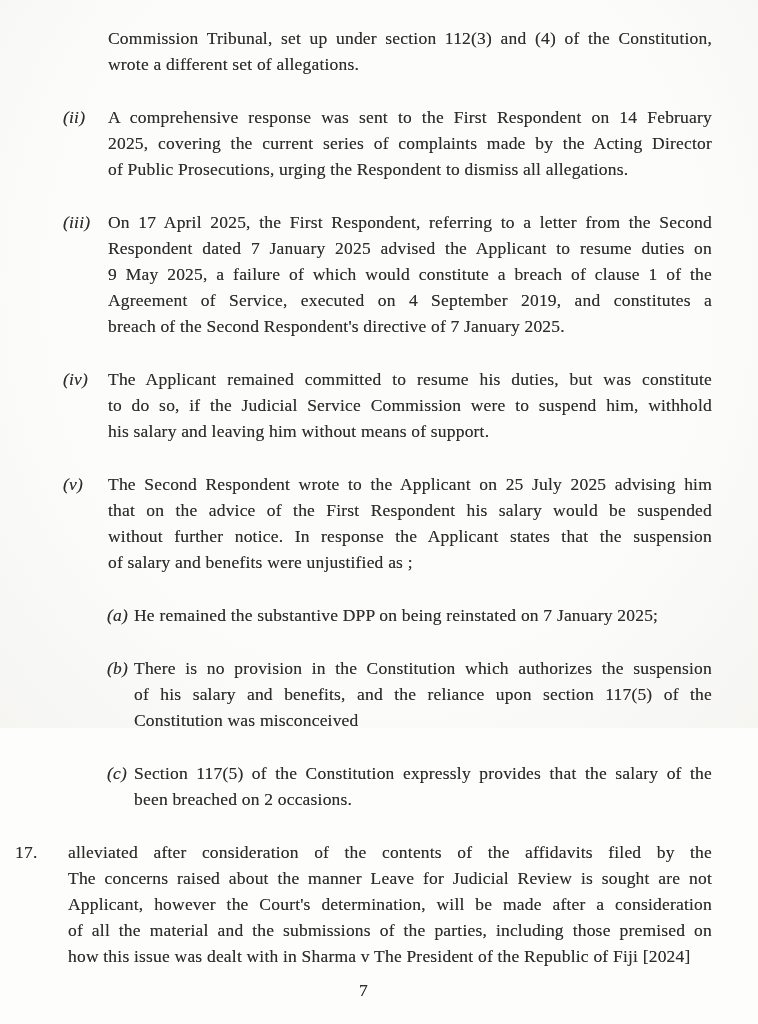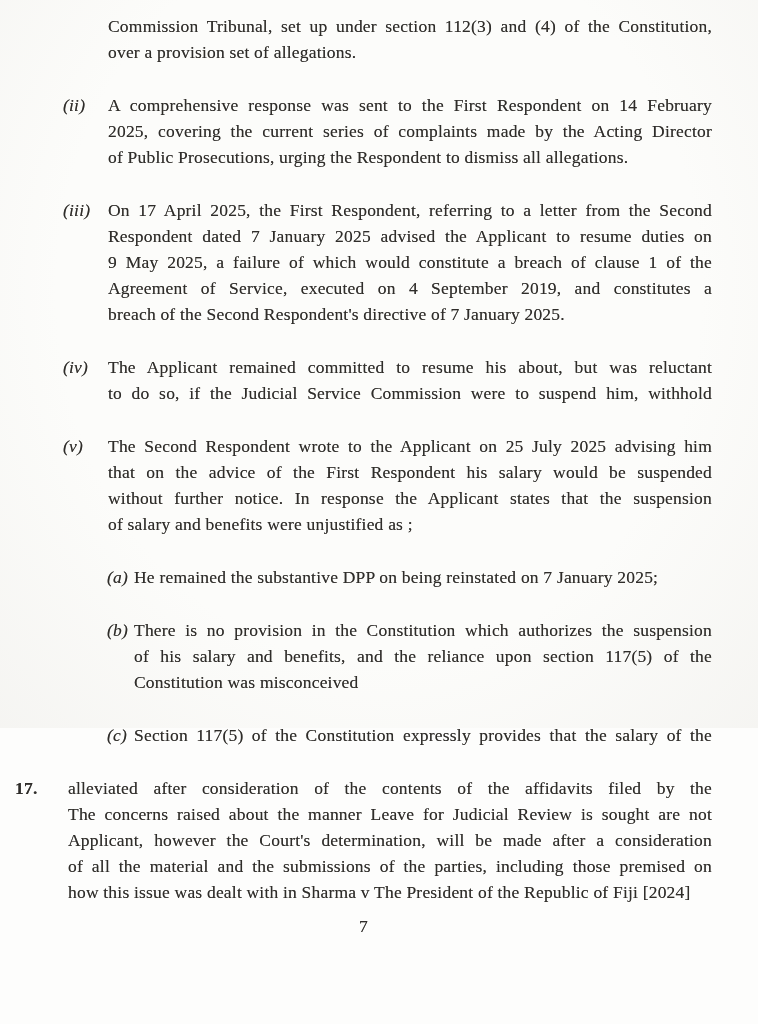--- a/index.html
+++ b/index.html
@@ -18,7 +18,7 @@
     width: 758px;
     height: 728px;
     box-sizing: border-box;
-    padding-top: 13px;
+    padding-top: 25px;
     background:
       radial-gradient(ellipse at 50% 40%, rgba(255,255,255,0) 60%, rgba(225,223,218,0.25) 100%),
       #fcfcfa;

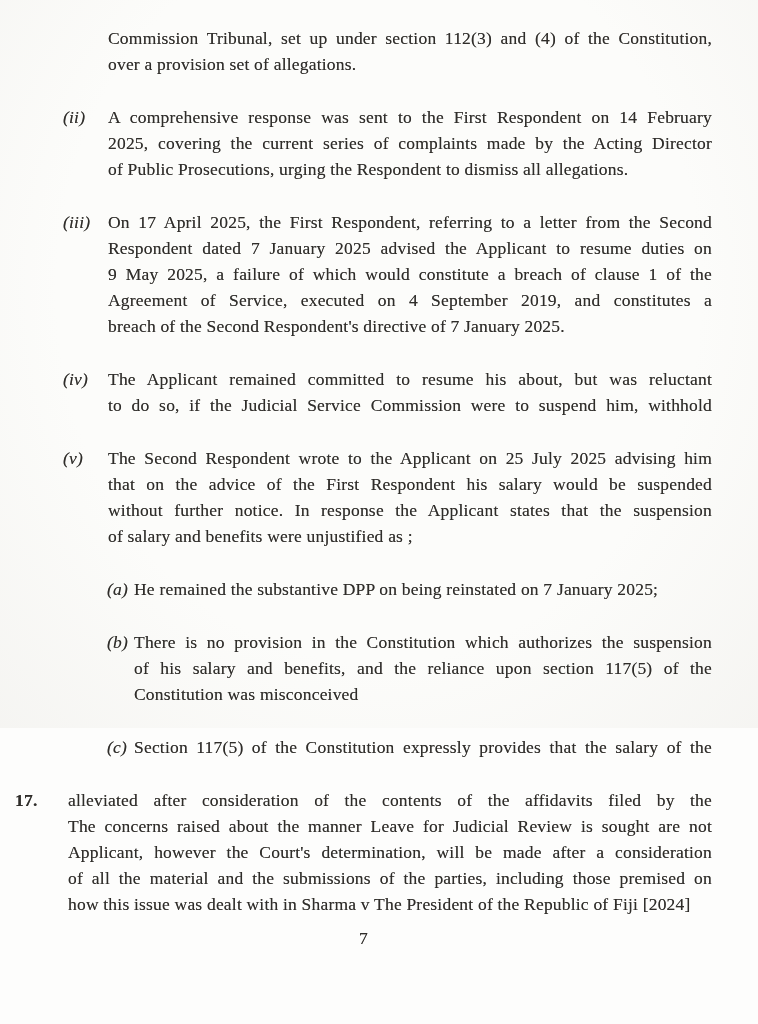--- a/index.html
+++ b/index.html
@@ -93,7 +93,7 @@
   <div class="para cont-para">
     <div class="ptext">
         <div class="tline">Commission Tribunal, set up under section 112(3) and (4) of the Constitution,</div>
-        <div class="tline tline-last">over a provision set of allegations.</div>
+        <div class="tline tline-last">wrote a different set of allegations.</div>
       </div>
   </div>
 

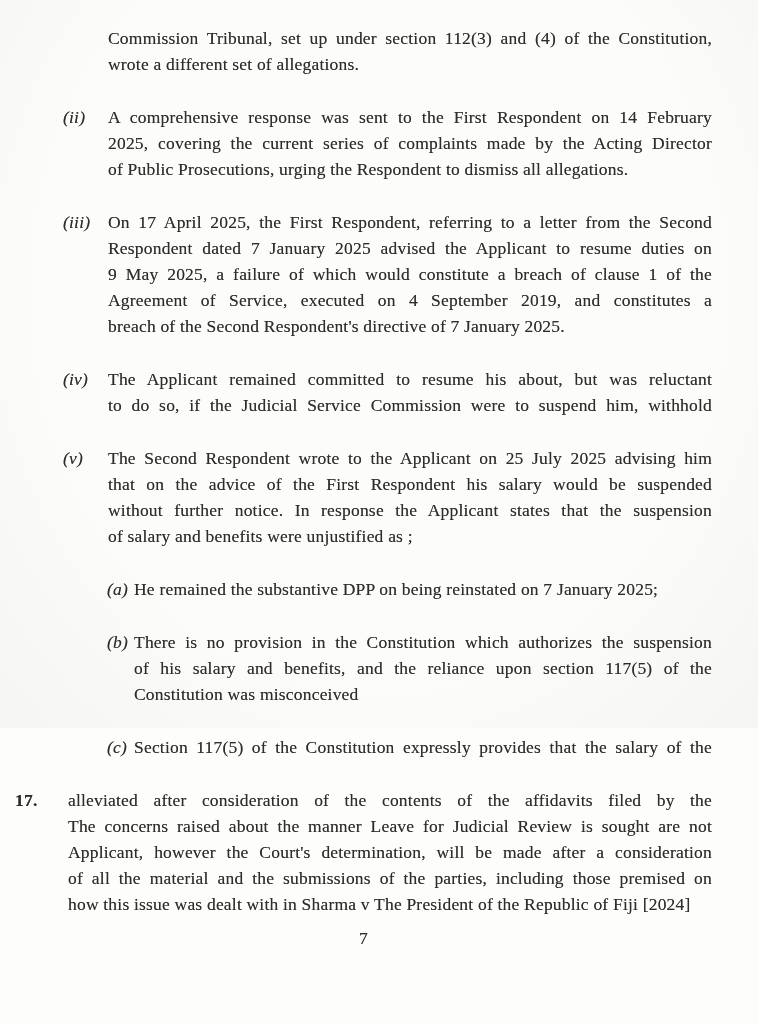--- a/index.html
+++ b/index.html
@@ -120,7 +120,7 @@
   <div class="para roman-item">
     <div class="marker">(iv)</div>
     <div class="ptext">
-        <div class="tline">The Applicant remained committed to resume his about, but was reluctant</div>
+        <div class="tline">The Applicant remained committed to resume his duties, but was constitute</div>
         <div class="tline">to do so, if the Judicial Service Commission were to suspend him, withhold</div>
       </div>
   </div>

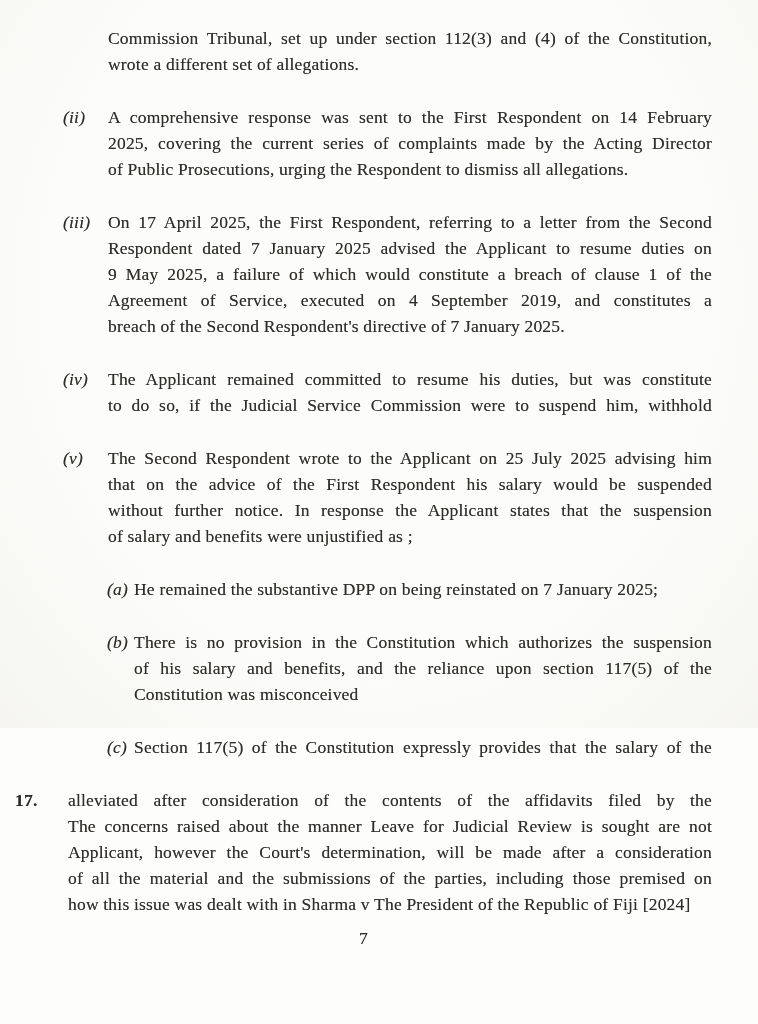--- a/index.html
+++ b/index.html
@@ -122,6 +122,7 @@
     <div class="ptext">
         <div class="tline">The Applicant remained committed to resume his duties, but was constitute</div>
         <div class="tline">to do so, if the Judicial Service Commission were to suspend him, withhold</div>
+        <div class="tline tline-last">his salary and leaving him without means of support.</div>
       </div>
   </div>
 

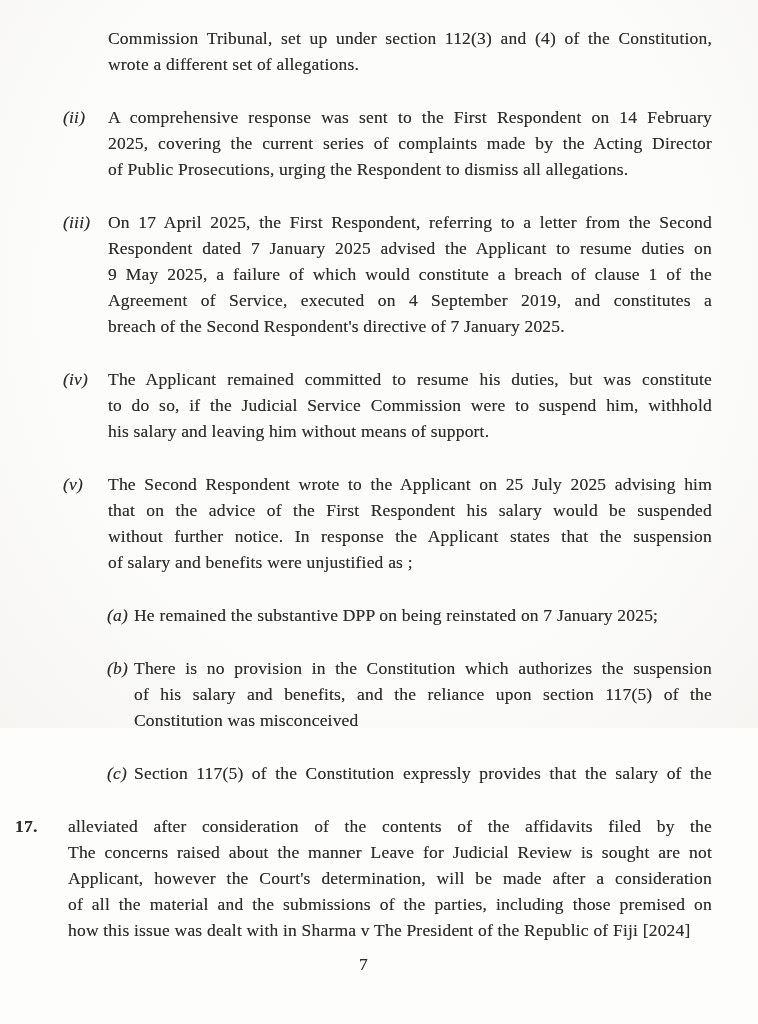--- a/index.html
+++ b/index.html
@@ -156,6 +156,7 @@
     <div class="marker">(c)</div>
     <div class="ptext">
         <div class="tline">Section 117(5) of the Constitution expressly provides that the salary of the</div>
+        <div class="tline tline-last">been breached on 2 occasions.</div>
       </div>
   </div>
 

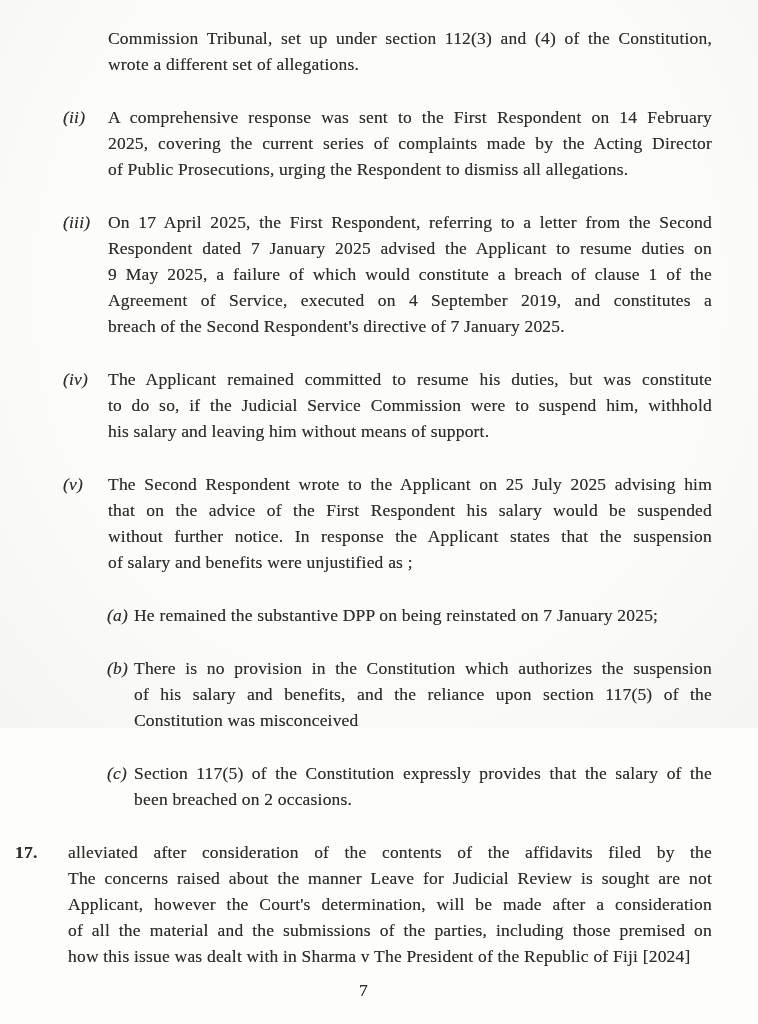--- a/index.html
+++ b/index.html
@@ -65,7 +65,7 @@
   }
   .numbered-item .marker {
     flex: 0 0 53px;
-    font-weight: bold;
+    font-weight: normal;
   }
   .ptext {
     flex: 1 1 auto;

